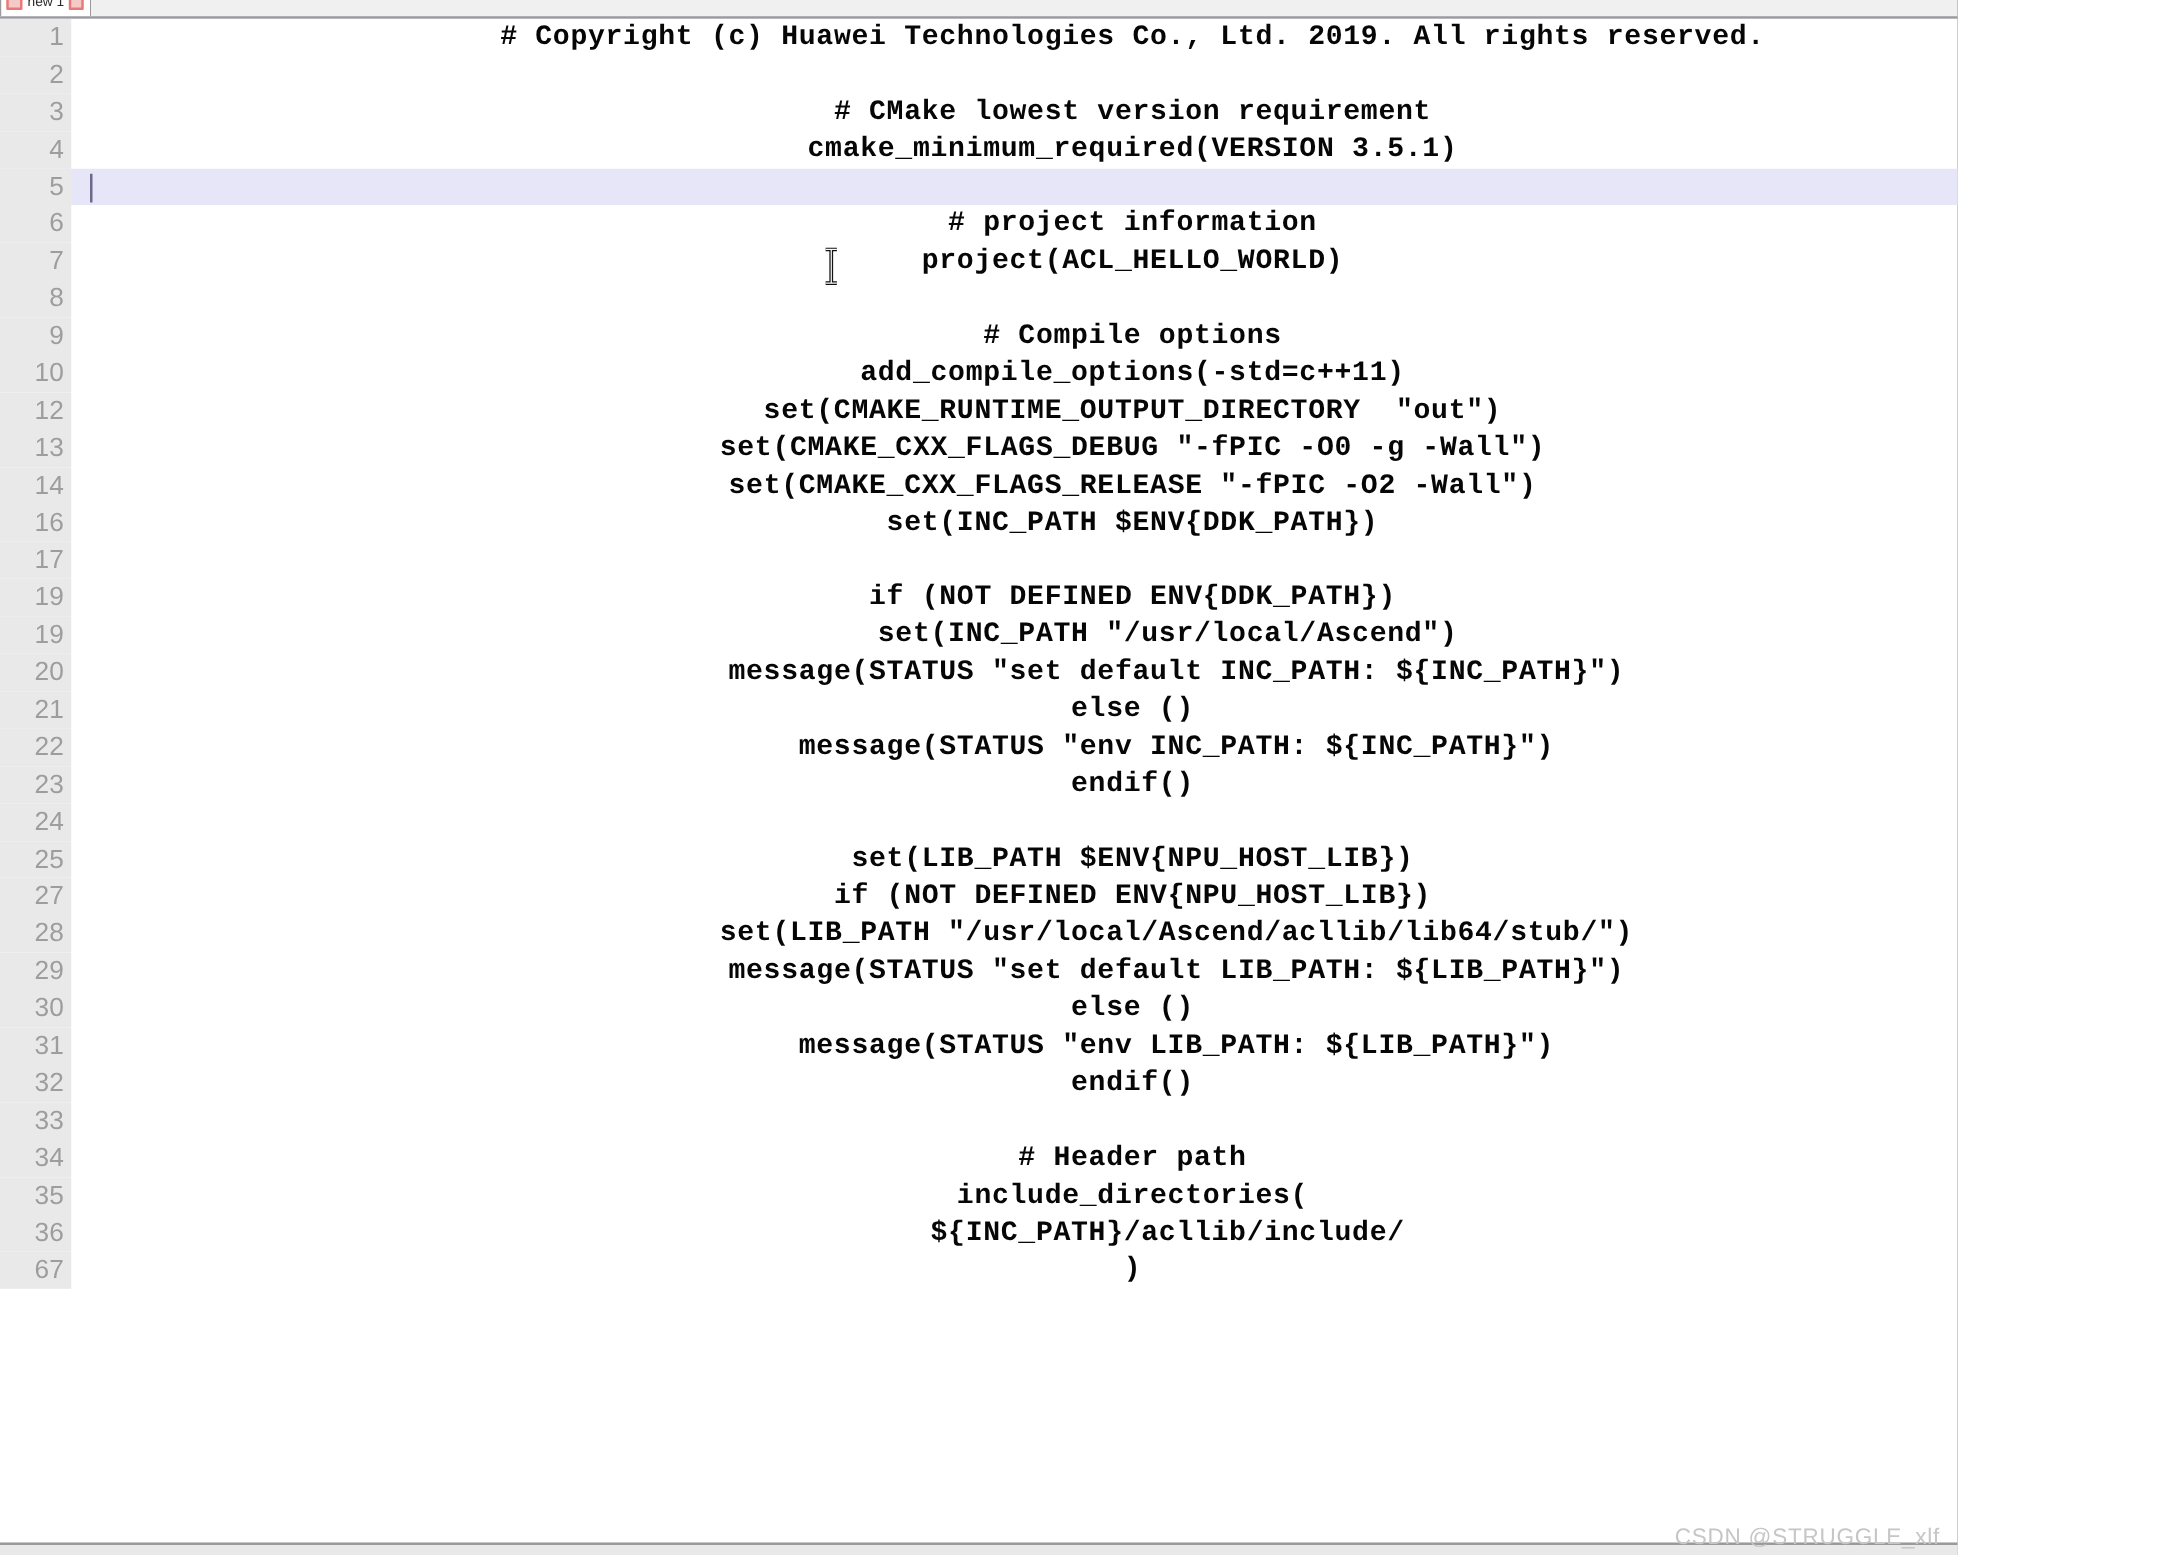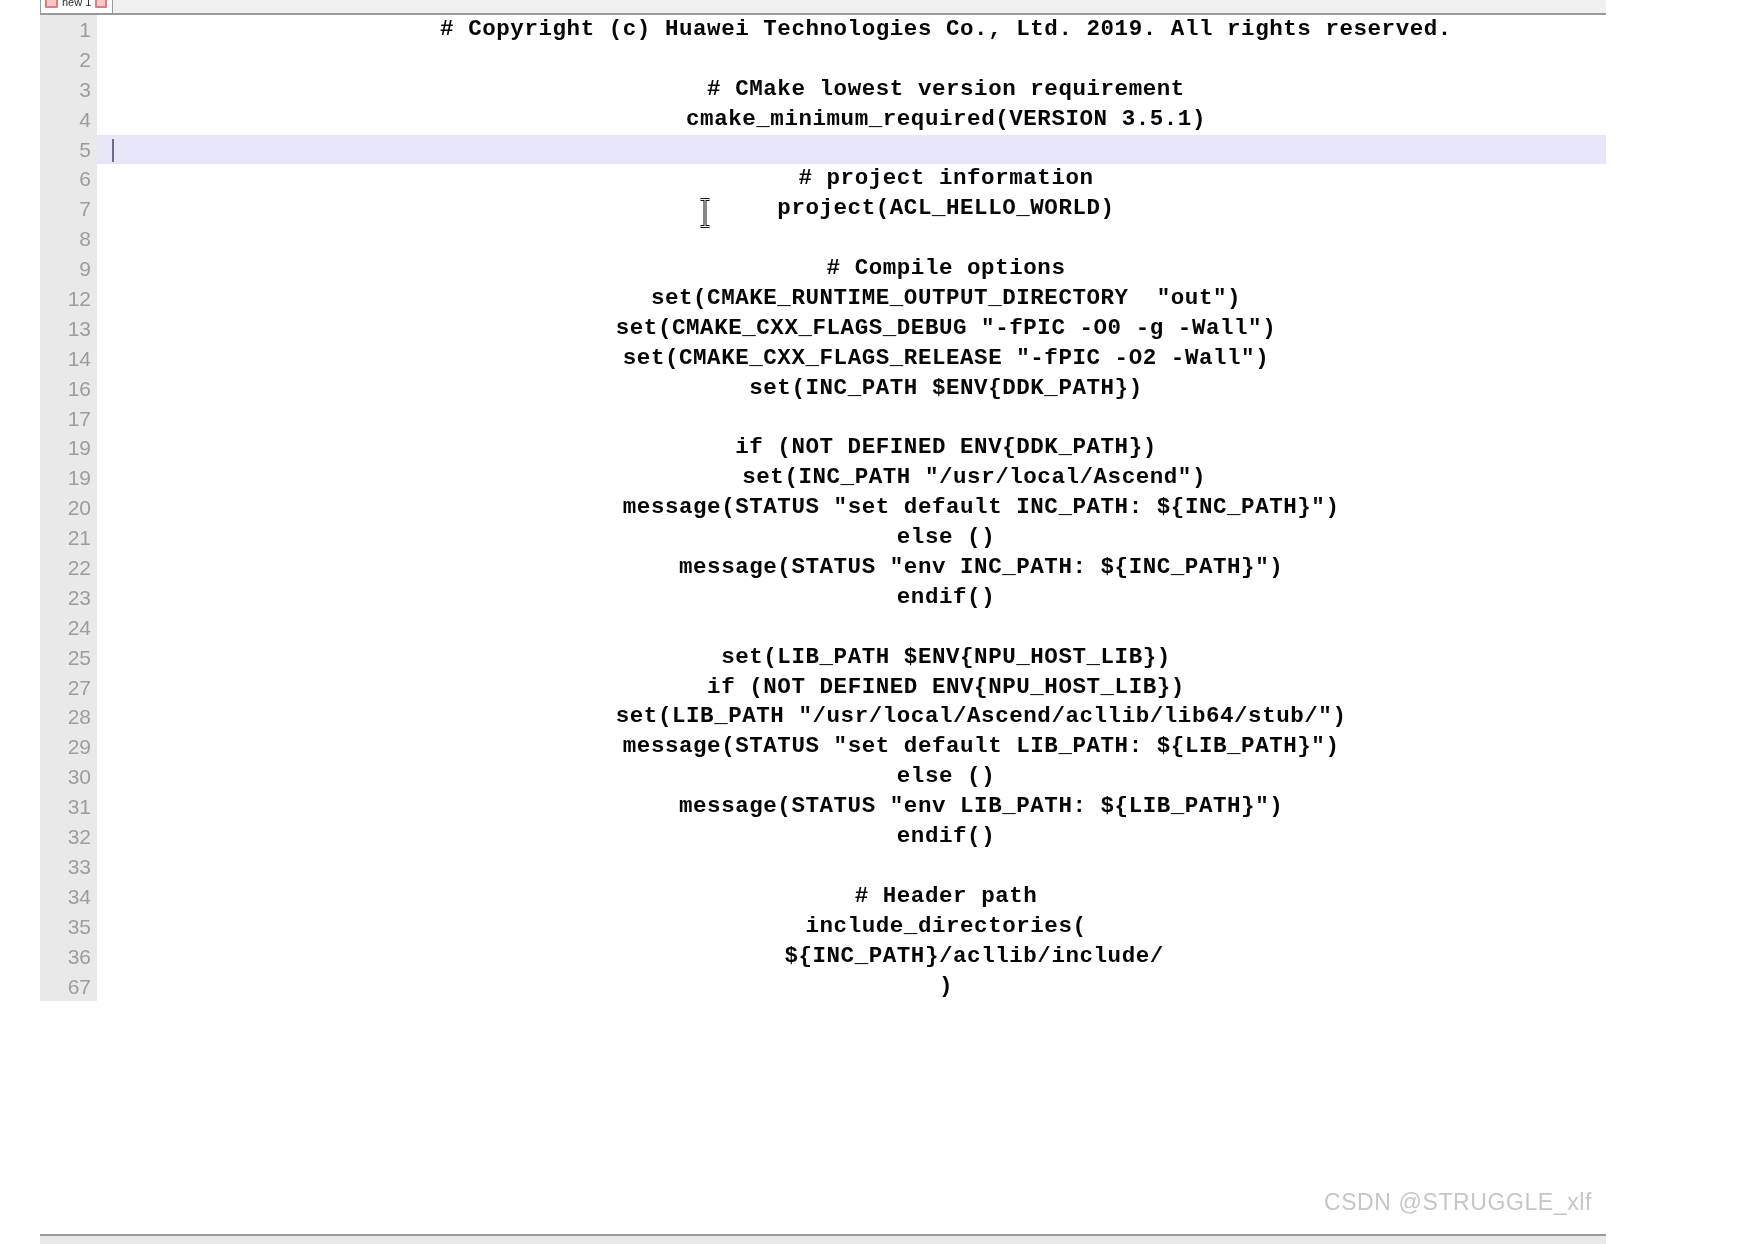--- a/index.html
+++ b/index.html
@@ -21,7 +21,6 @@
     background: #4c1d95;
     display: flex;
     flex-direction: column;
-    margin-left: 40px;
   }
 
   

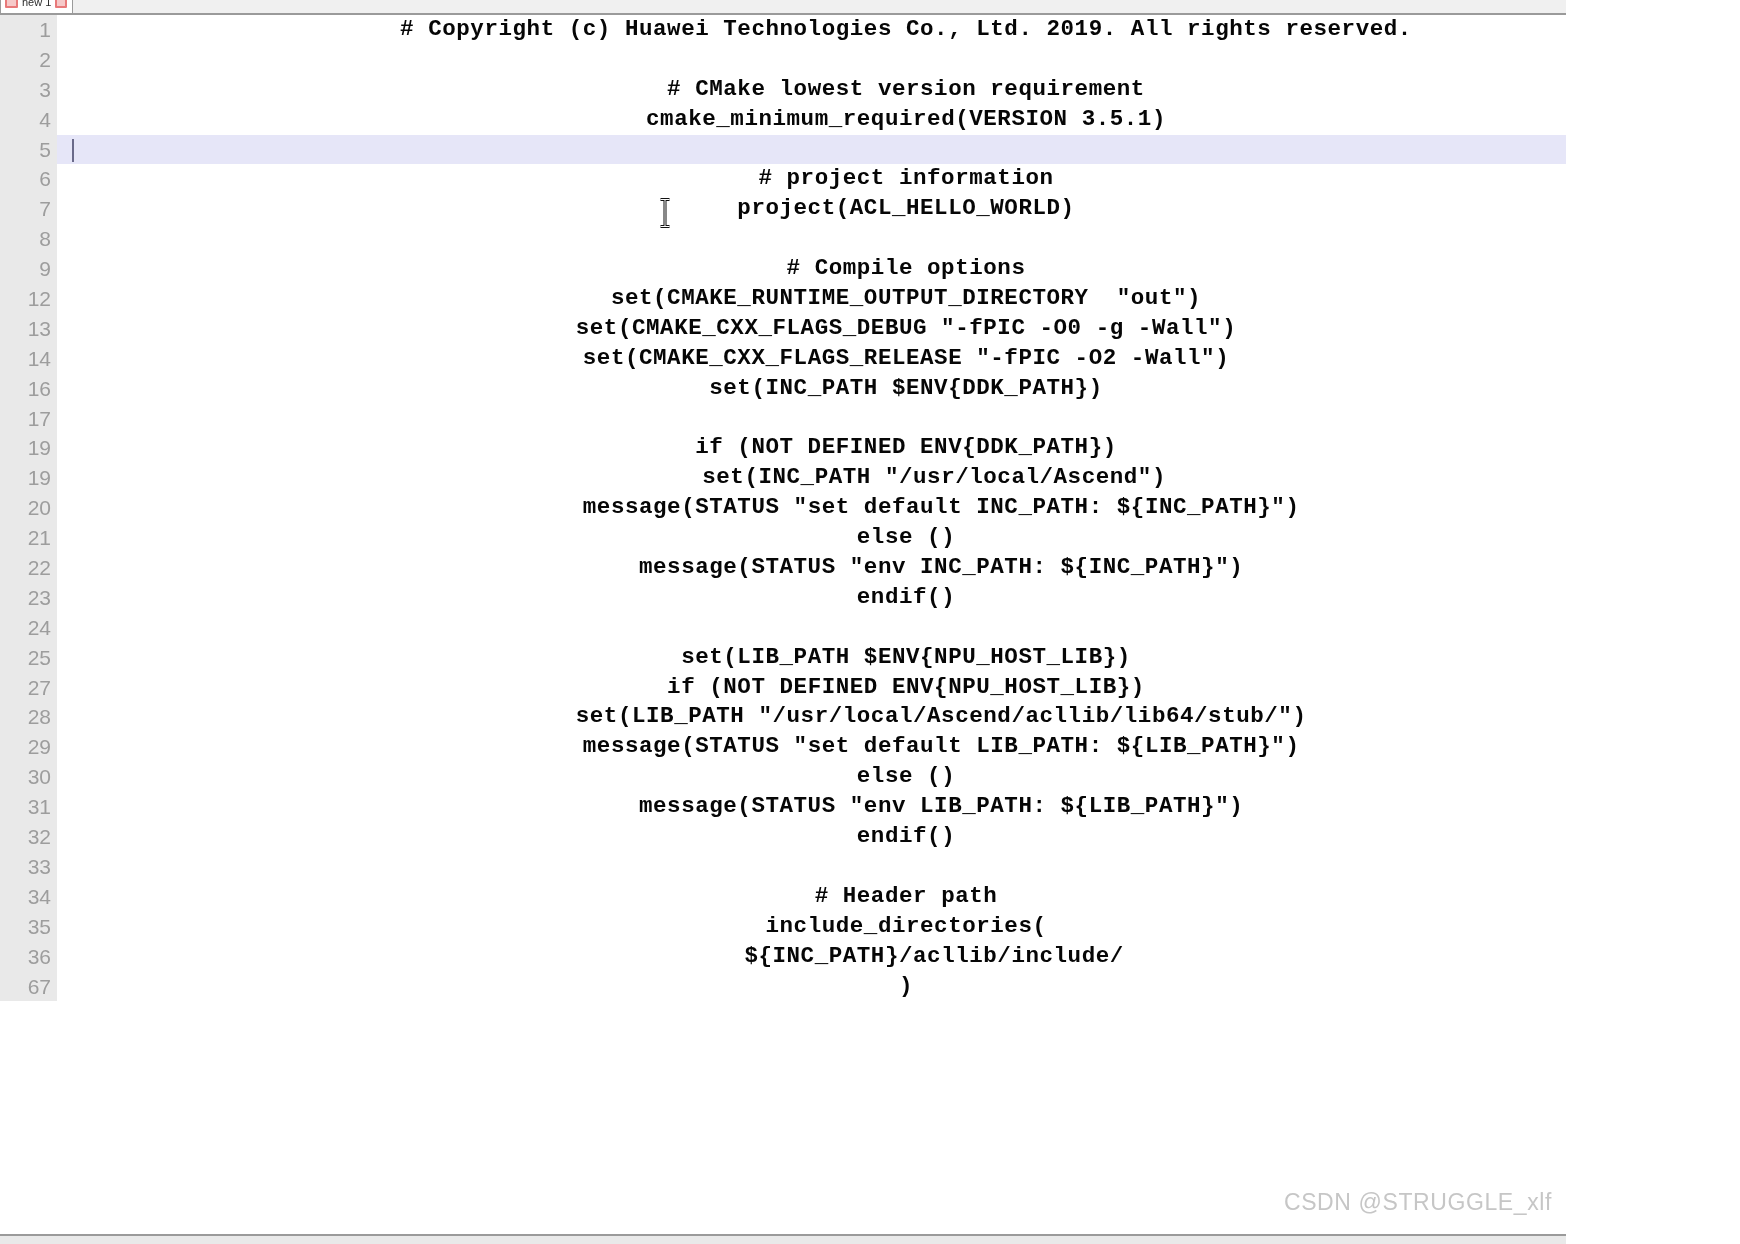--- a/index.html
+++ b/index.html
@@ -191,6 +191,7 @@
         <div class="code-line"><div class="gutter-cell">7</div><div class="code-text">project(ACL_HELLO_WORLD)</div></div>
         <div class="code-line"><div class="gutter-cell">8</div><div class="code-text"></div></div>
         <div class="code-line"><div class="gutter-cell">9</div><div class="code-text"># Compile options</div></div>
+        <div class="code-line"><div class="gutter-cell">10</div><div class="code-text">add_compile_options(-std=c++11)</div></div>
         <div class="code-line"><div class="gutter-cell">12</div><div class="code-text">set(CMAKE_RUNTIME_OUTPUT_DIRECTORY  "out")</div></div>
         <div class="code-line"><div class="gutter-cell">13</div><div class="code-text">set(CMAKE_CXX_FLAGS_DEBUG "-fPIC -O0 -g -Wall")</div></div>
         <div class="code-line"><div class="gutter-cell">14</div><div class="code-text">set(CMAKE_CXX_FLAGS_RELEASE "-fPIC -O2 -Wall")</div></div>

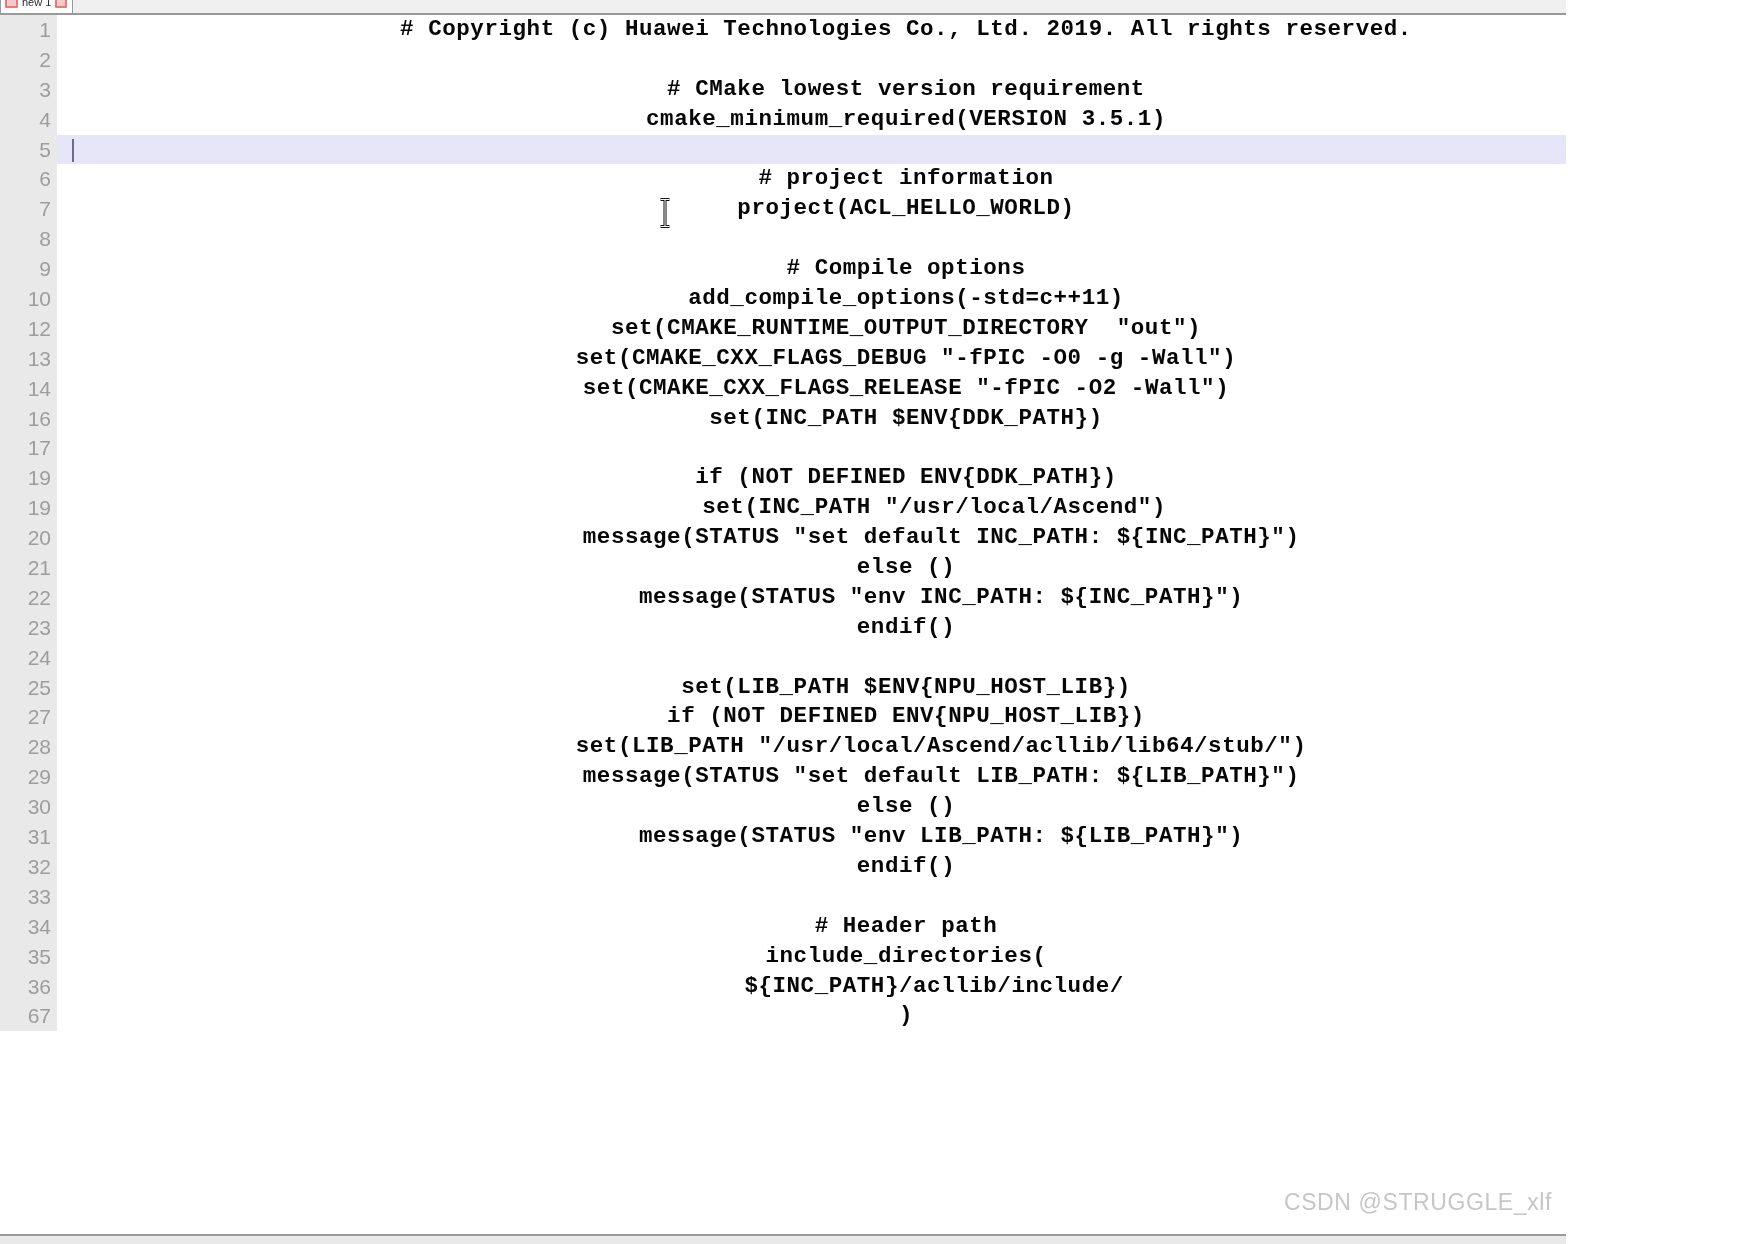--- a/index.html
+++ b/index.html
@@ -158,9 +158,9 @@
   .watermark {
     position: absolute;
     right: 14px;
-    bottom: 28px;
-    font-family: "Liberation Sans", sans-serif;
-    font-size: 23px;
+    bottom: 4px;
+    font-family: "Liberation Sans", sans-serif;
+    font-size: 18px;
     color: #c6c6c6;
     letter-spacing: 0.6px;
     white-space: nowrap;

